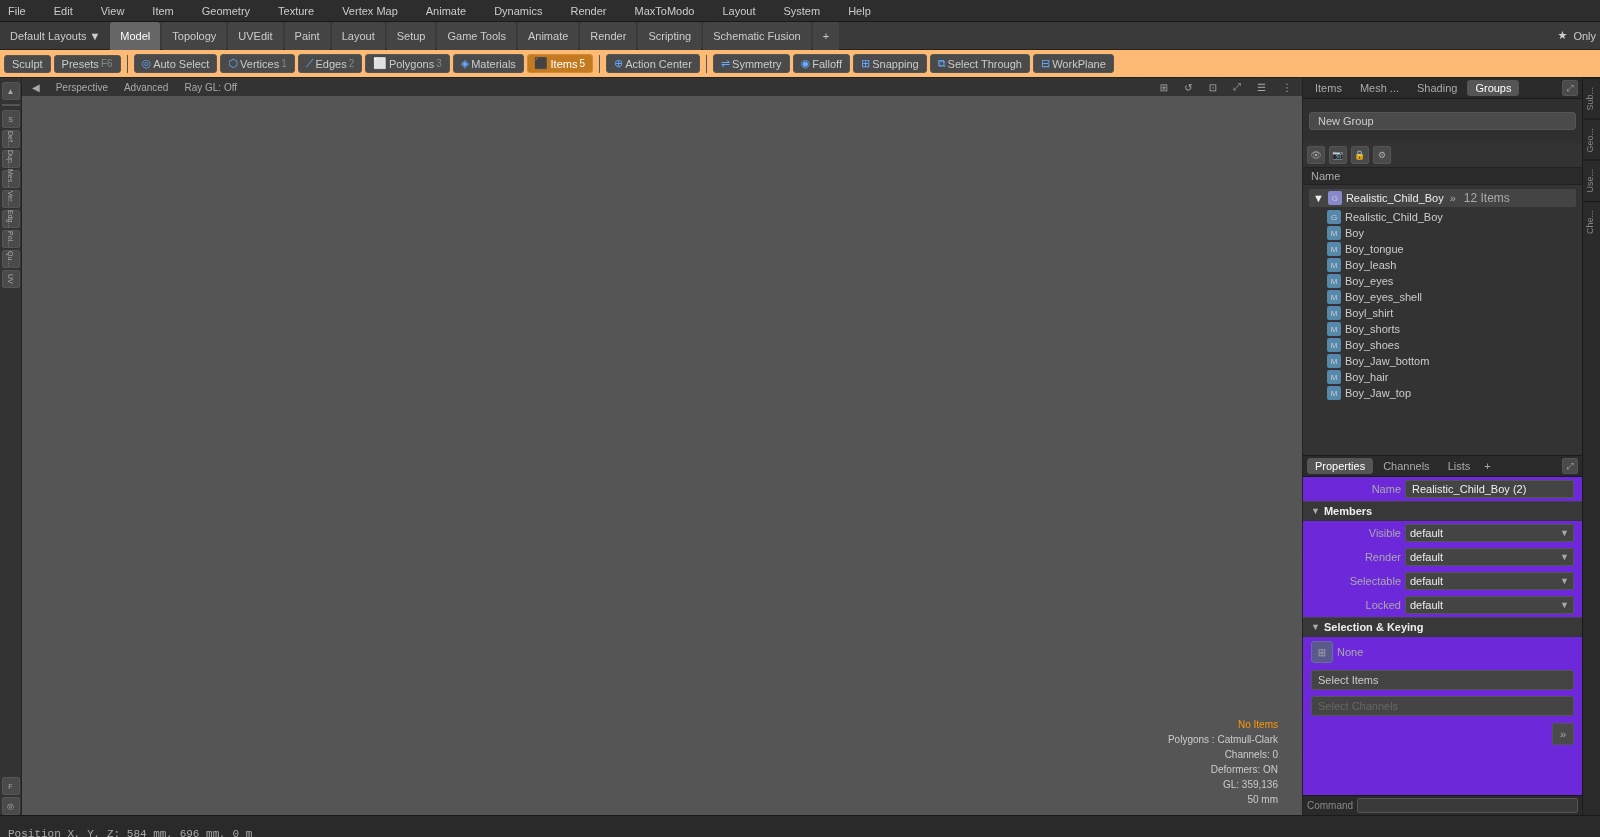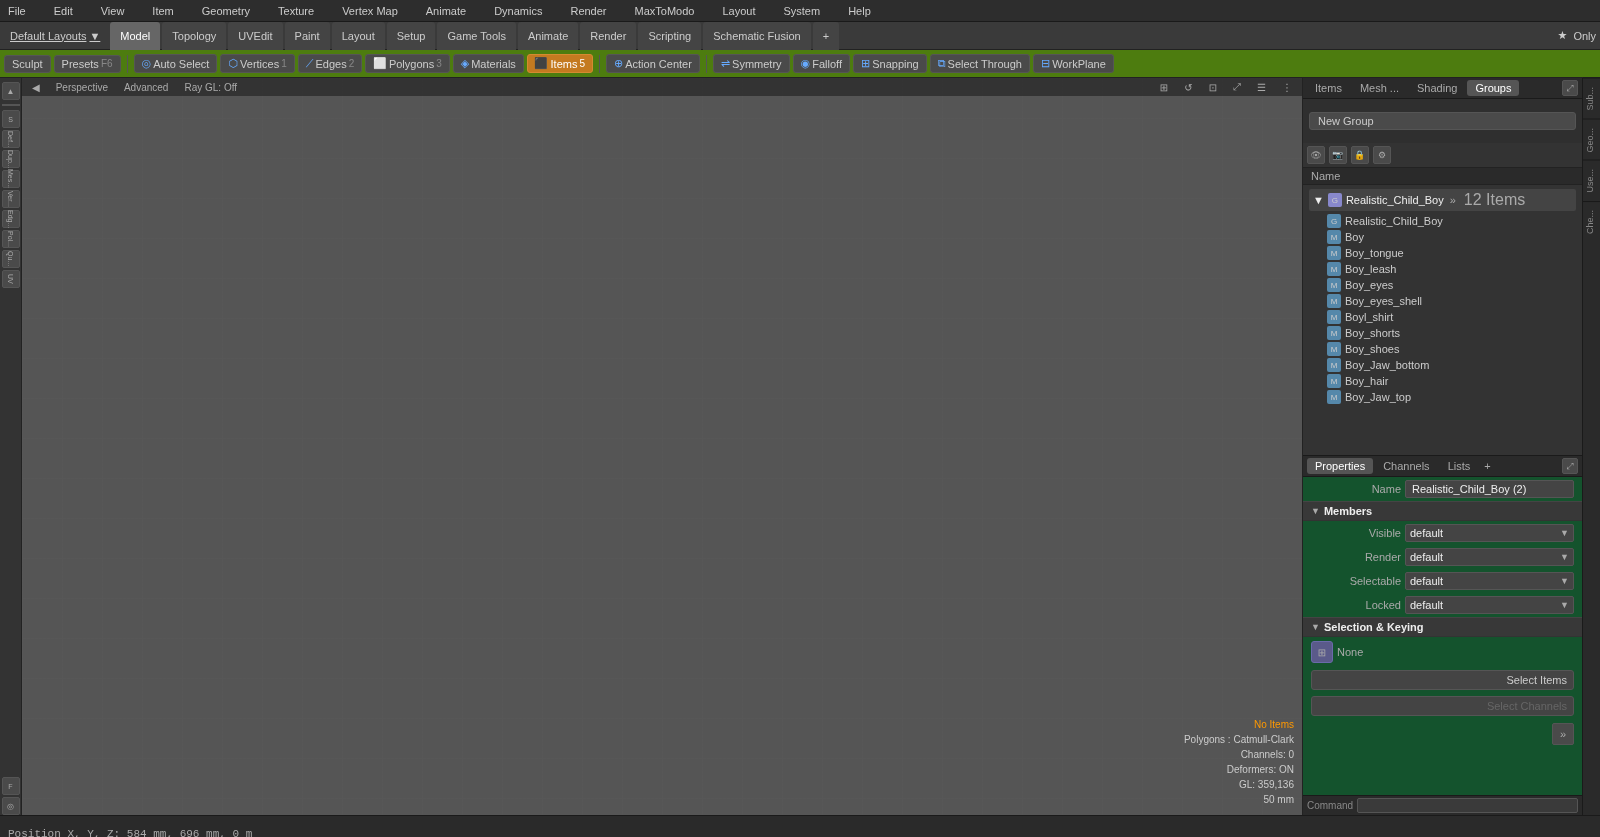--- a/index.html
+++ b/index.html
@@ -11,7 +11,7 @@
 
     
     #toolbar1 { display: flex; align-items: center; background: #3a3a3a; height: 28px; padding: 0 4px; gap: 4px; border-bottom: 1px solid #222; }
-    .tb1-item { display: flex; align-items: center; gap: 3px; color: #ccc; font-size: 11px; cursor: pointer; padding: 2px 6px; border-radius: 3px; text-decoration: underline; }
+    .tb1-item { display: flex; align-items: center; gap: 3px; color: #ccc; font-size: 11px; cursor: pointer; padding: 2px 6px; border-radius: 3px; }
     .tb1-tabs { display: flex; gap: 2px; }
     .tb1-tab { padding: 8px 10px; border-radius: 3px 3px 0 0; color: #ccc; font-size: 11px; cursor: pointer; background: #444; }
     .tb1-tab.active { background: #666; color: #fff; }

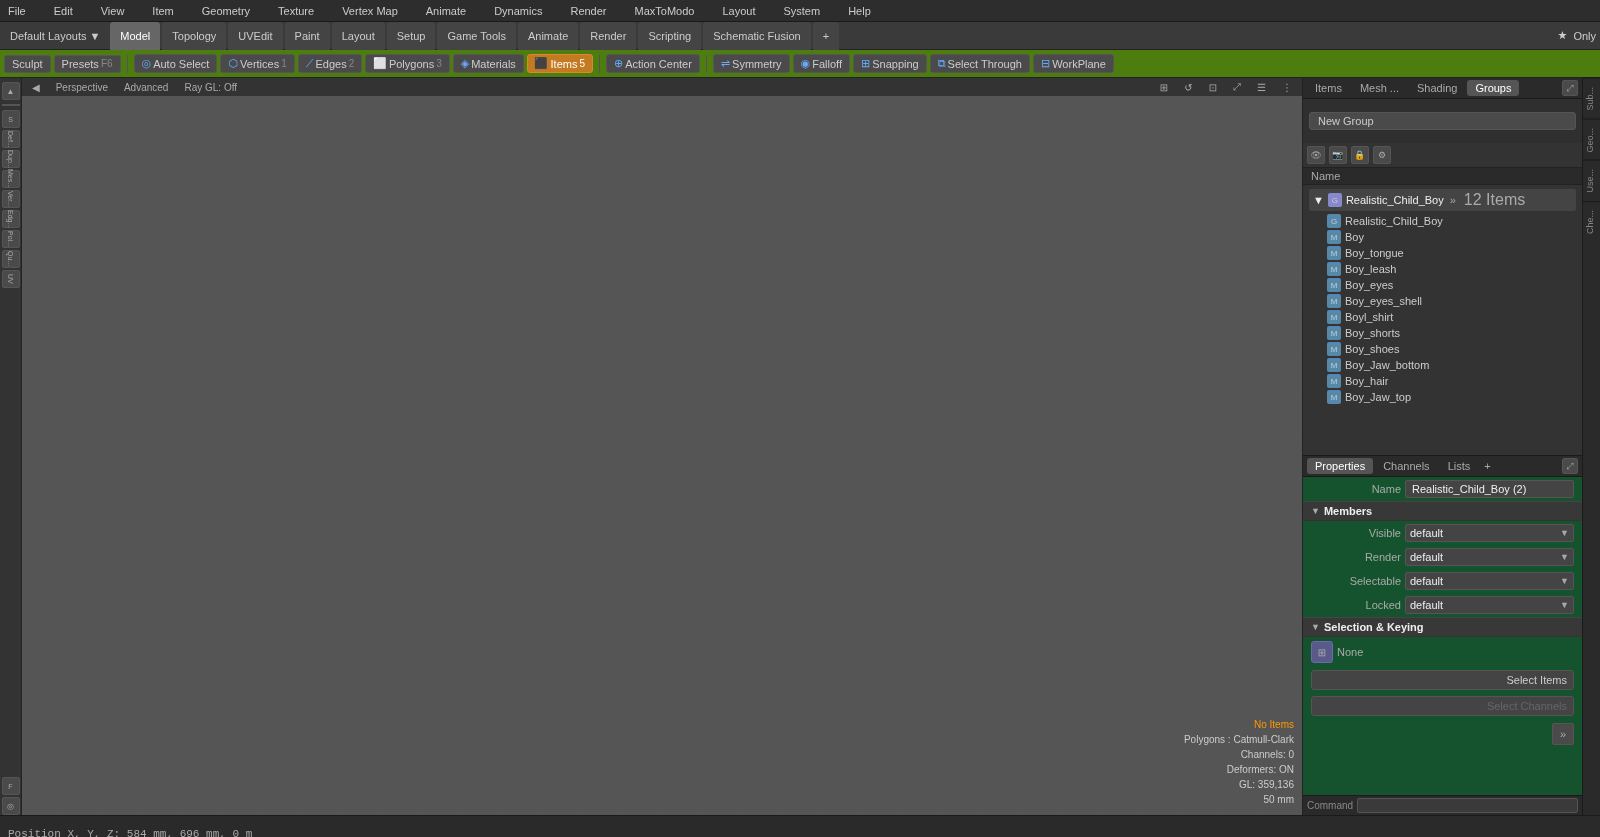--- a/index.html
+++ b/index.html
@@ -18,7 +18,7 @@
     .star-only { margin-left: auto; display: flex; align-items: center; gap: 6px; }
 
     
-    #toolbar2 { display: flex; align-items: center; background: #4d7c0f; height: 28px; padding: 0 4px; gap: 3px; border-bottom: 1px solid #222; }
+    #toolbar2 { display: flex; align-items: center; background: #fdba74; height: 28px; padding: 0 4px; gap: 3px; border-bottom: 1px solid #222; }
     .tb2-btn { display: flex; align-items: center; gap: 2px; padding: 2px 7px; border-radius: 3px; color: #ccc; font-size: 11px; cursor: pointer; background: #4a4a4a; border: 1px solid #555; }
     .tb2-btn.orange { background: #c47a20; border-color: #d48a30; color: #fff; }
     .tb2-sep { width: 1px; height: 18px; background: #555; margin: 0 3px; }

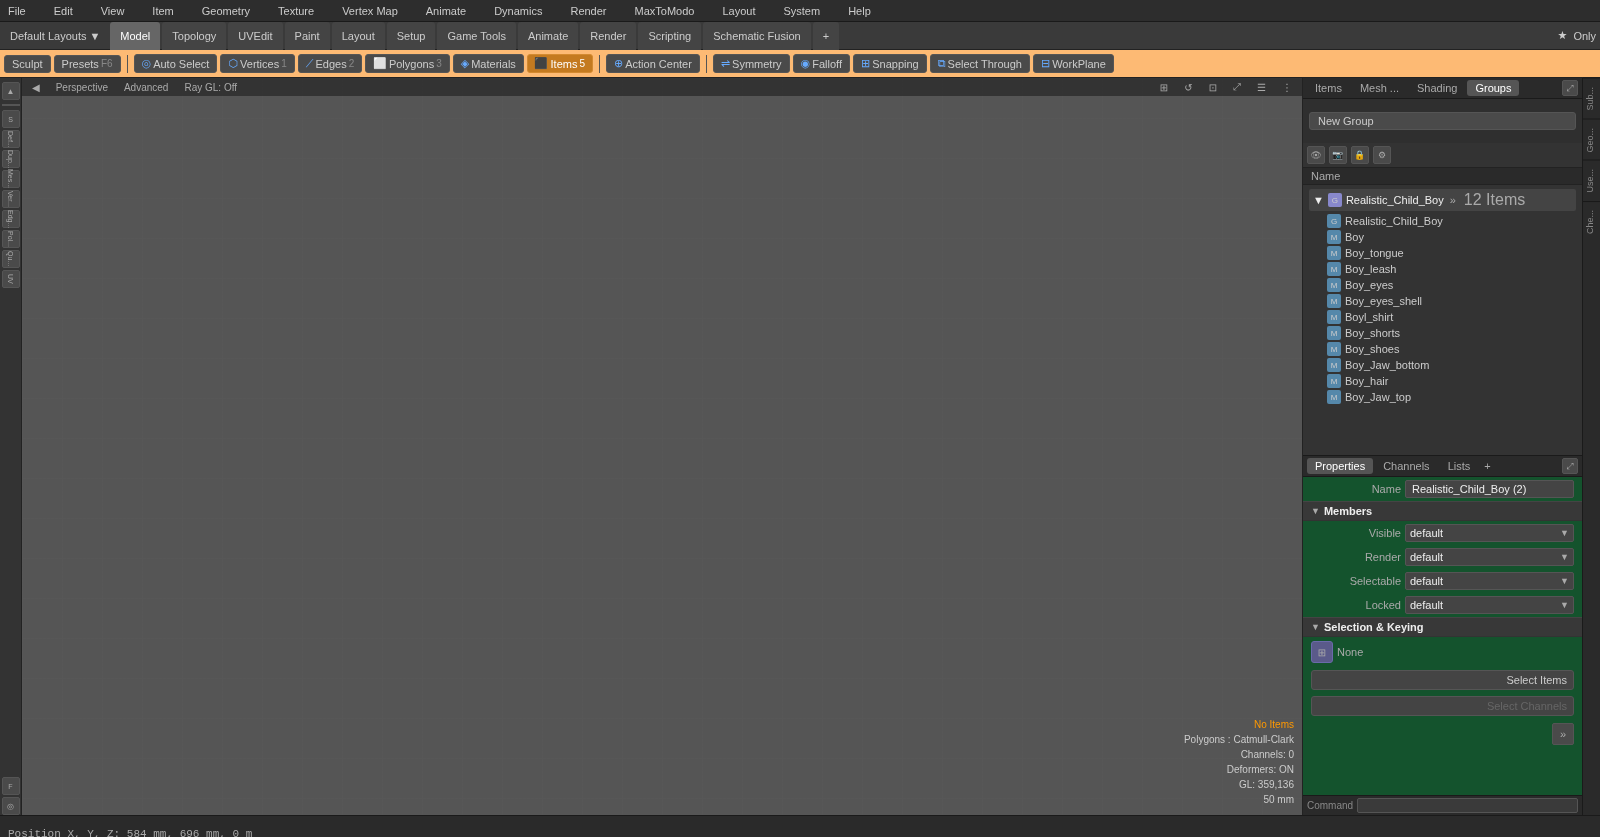--- a/index.html
+++ b/index.html
@@ -65,7 +65,7 @@
     #scene-tree { flex: 1; overflow-y: auto; background: #333; padding: 2px 0; }
     .tree-group { padding: 2px 6px; cursor: pointer; }
     .tree-group-header { display: flex; align-items: center; gap: 4px; color: #eee; font-size: 11px; padding: 2px 4px; background: #444; border-radius: 2px; }
-    .tree-count { color: #aaa; font-size: 16px; margin-left: 4px; }
+    .tree-count { color: #aaa; font-size: 12px; margin-left: 4px; }
     .tree-item { display: flex; align-items: center; gap: 4px; padding: 1px 4px 1px 24px; color: #ccc; font-size: 11px; cursor: pointer; border-radius: 2px; }
     .tree-icon { width: 14px; height: 14px; background: #666; border-radius: 2px; display: flex; align-items: center; justify-content: center; font-size: 8px; color: #ccc; flex-shrink: 0; }
     .tree-icon.mesh { background: #5588aa; }

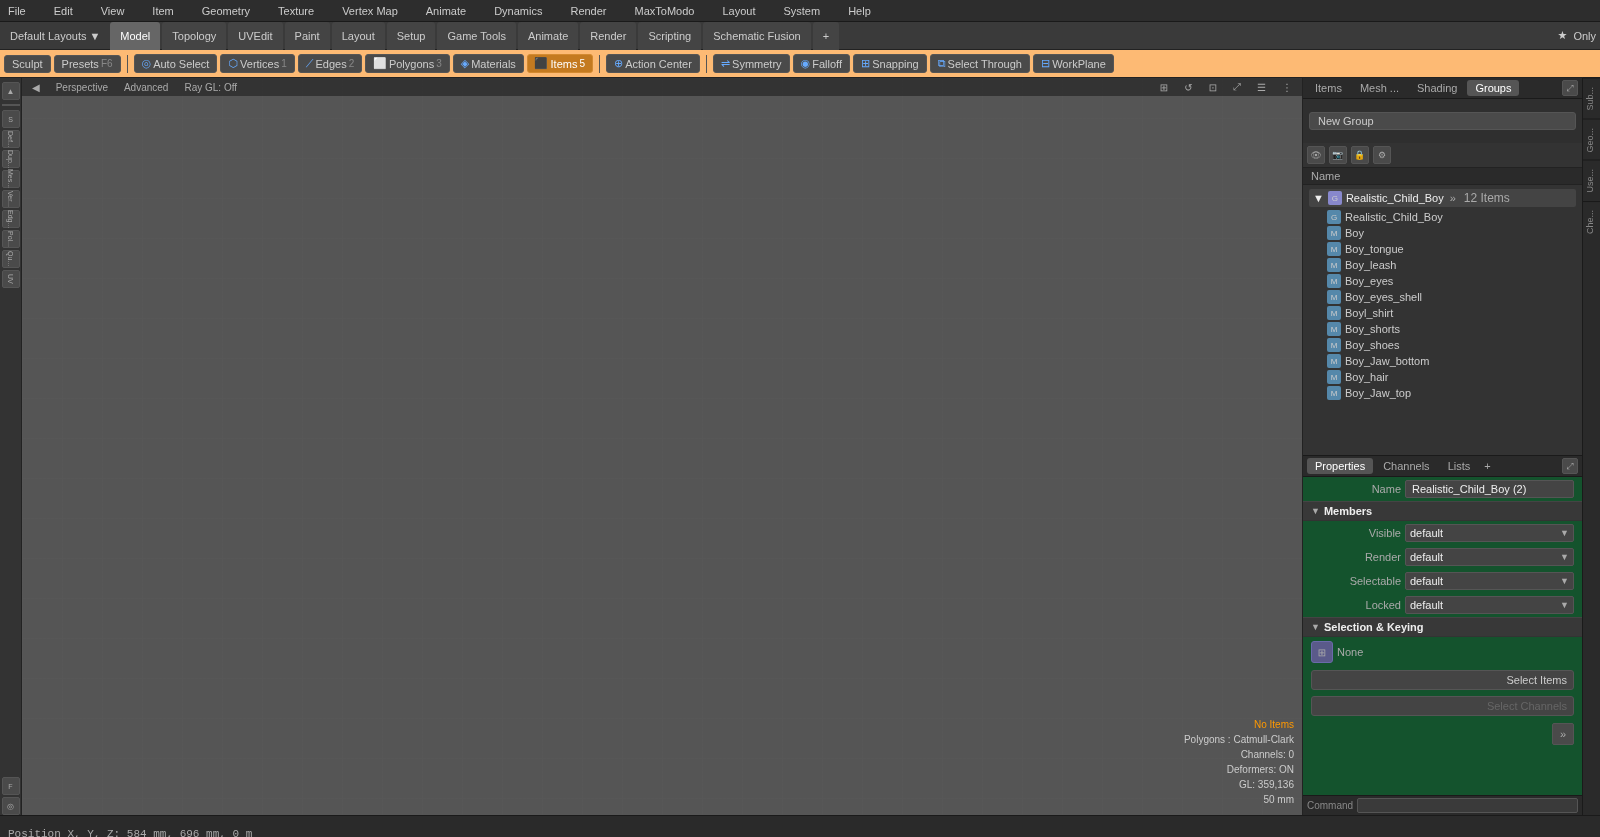--- a/index.html
+++ b/index.html
@@ -71,7 +71,7 @@
     .tree-icon.mesh { background: #5588aa; }
 
     
-    #props-panel { background: #14532d; border-top: 1px solid #1a1a1a; min-height: 340px; }
+    #props-panel { background: #6d28d9; border-top: 1px solid #1a1a1a; min-height: 340px; }
     #props-tabs { display: flex; align-items: center; background: #2a2a2a; border-bottom: 1px solid #1a1a1a; padding: 2px 4px; gap: 2px; }
     .props-tab { padding: 2px 8px; font-size: 11px; color: #aaa; cursor: pointer; border-radius: 3px; }
     .props-tab.active { background: #555; color: #fff; }

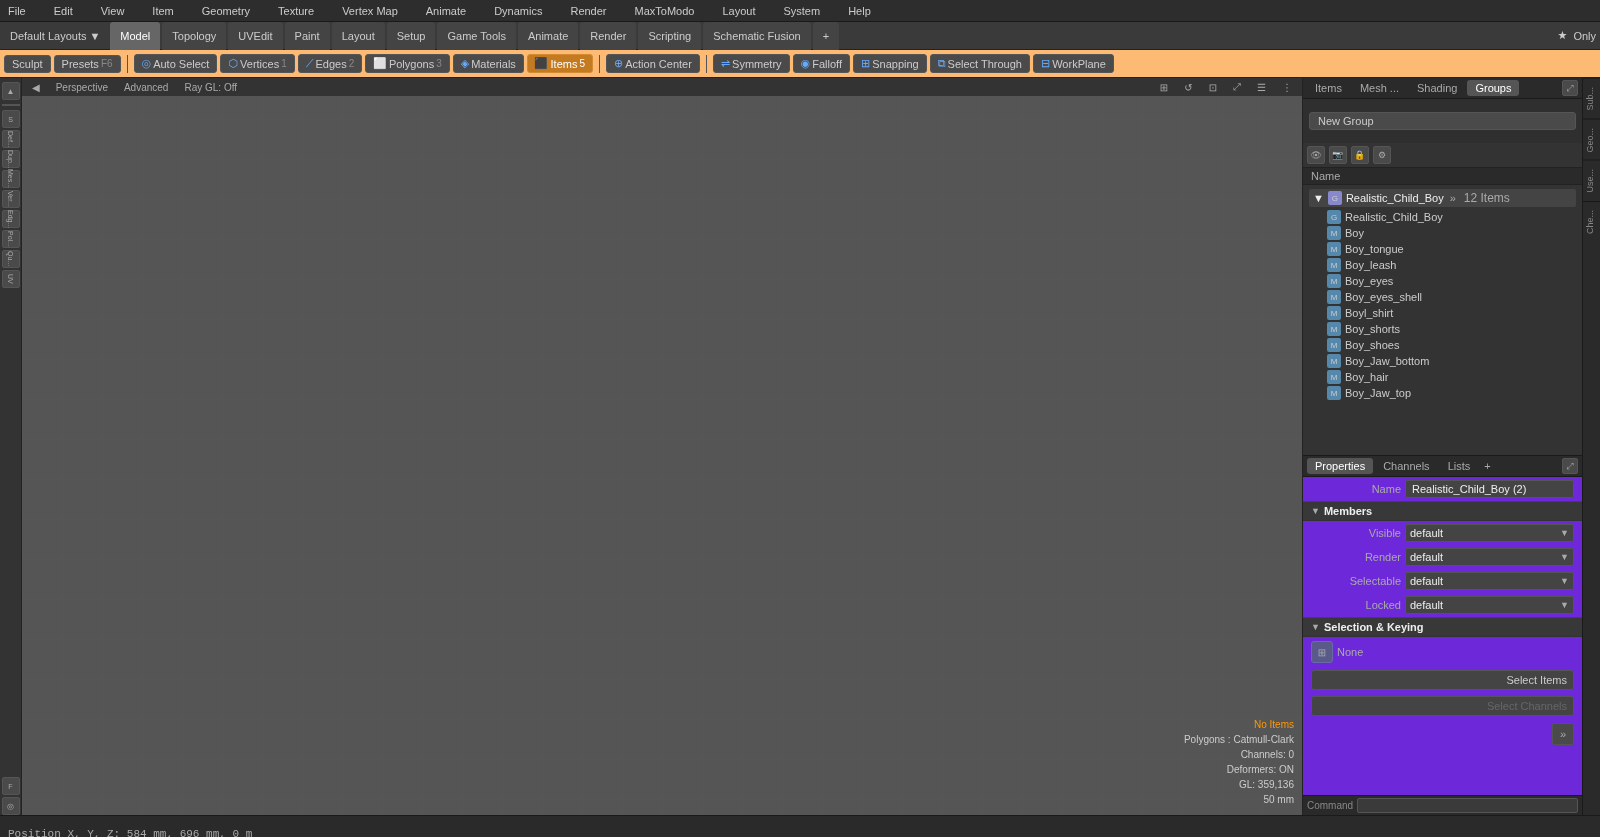--- a/index.html
+++ b/index.html
@@ -88,7 +88,7 @@
     .keying-icon { width: 22px; height: 22px; background: #5a5a8a; border: 1px solid #6a6aaa; border-radius: 3px; display: flex; align-items: center; justify-content: center; font-size: 10px; color: #aaa; }
     .keying-label { color: #aaa; font-size: 11px; }
 
-    .action-btn { flex: 1; background: #444; border: 1px solid #555; border-radius: 3px; color: #ccc; font-size: 11px; padding: 3px 6px; cursor: pointer; text-align: right; }
+    .action-btn { flex: 1; background: #444; border: 1px solid #555; border-radius: 3px; color: #ccc; font-size: 11px; padding: 3px 6px; cursor: pointer; text-align: left; }
     .action-btn.disabled { color: #666; cursor: default; }
 
     

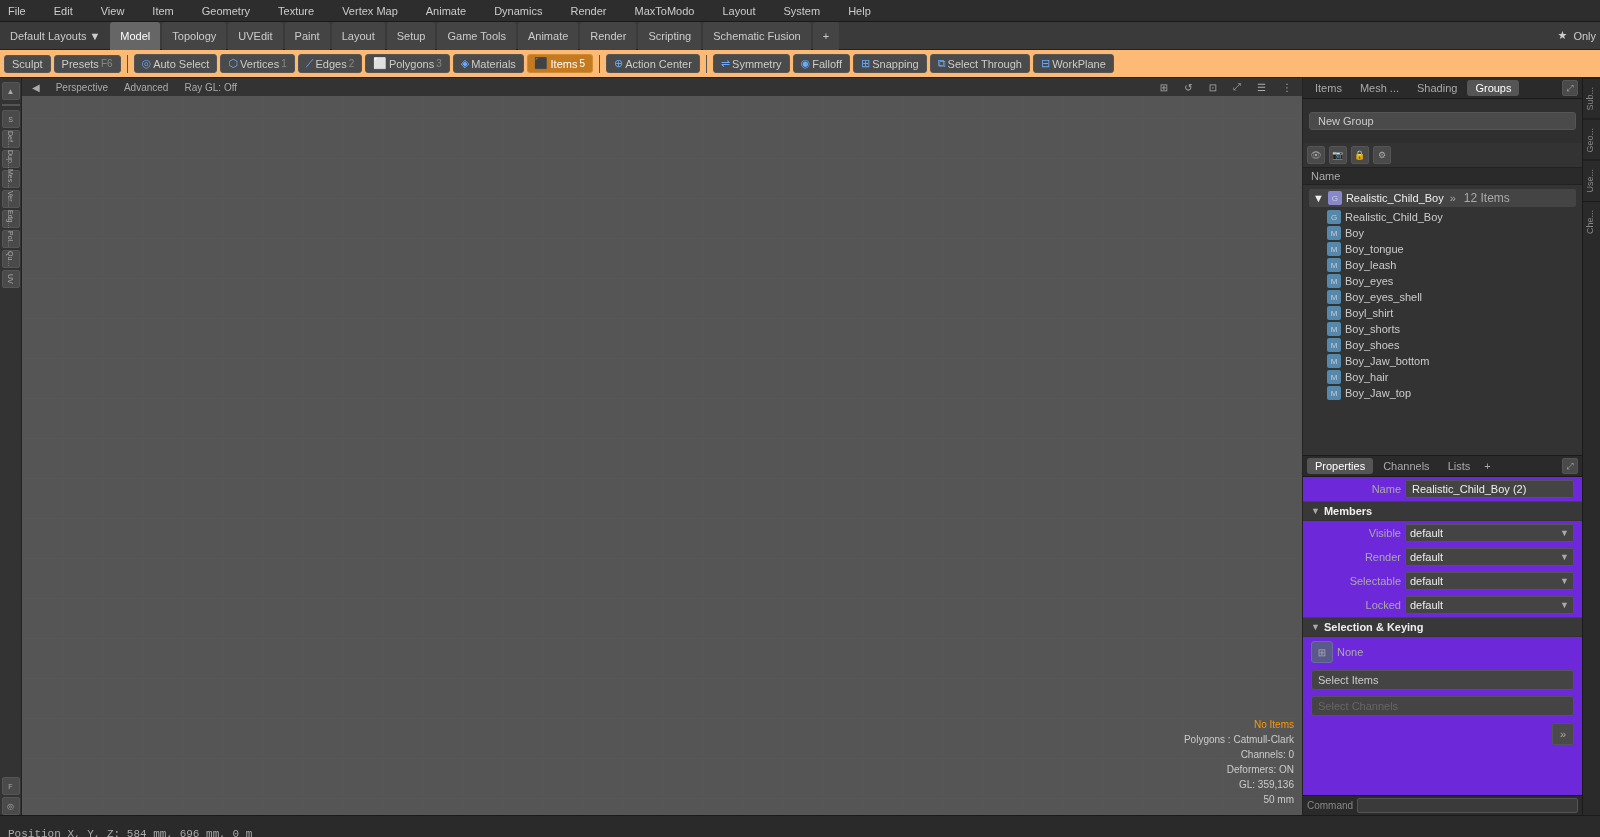--- a/index.html
+++ b/index.html
@@ -44,7 +44,7 @@
       background-color: #555; }
 
     
-    .vp-status { position: absolute; bottom: 8px; right: 8px; text-align: right; color: #f90; font-size: 10px; line-height: 1.5; }
+    .vp-status { position: absolute; bottom: 8px; right: 24px; text-align: right; color: #f90; font-size: 10px; line-height: 1.5; }
     .vp-status .white { color: #ccc; }
 
     

